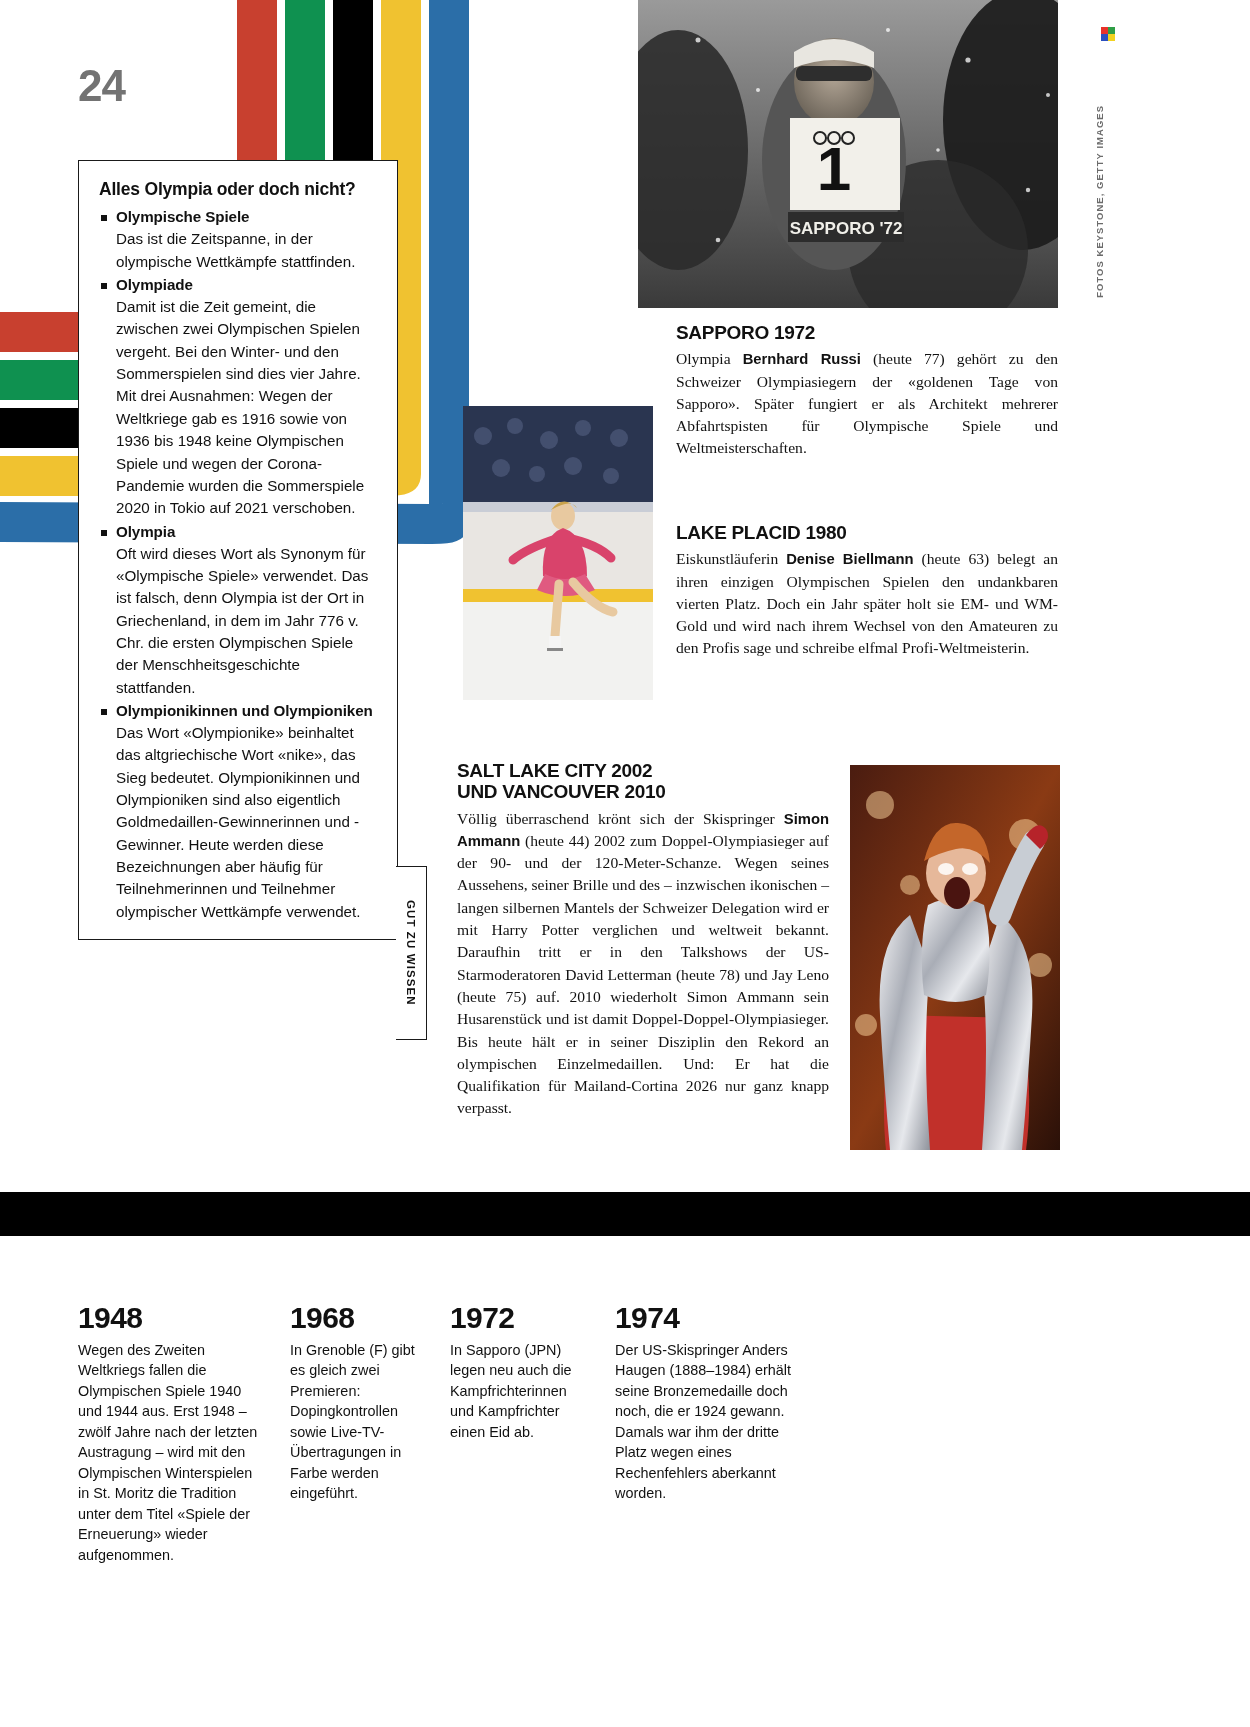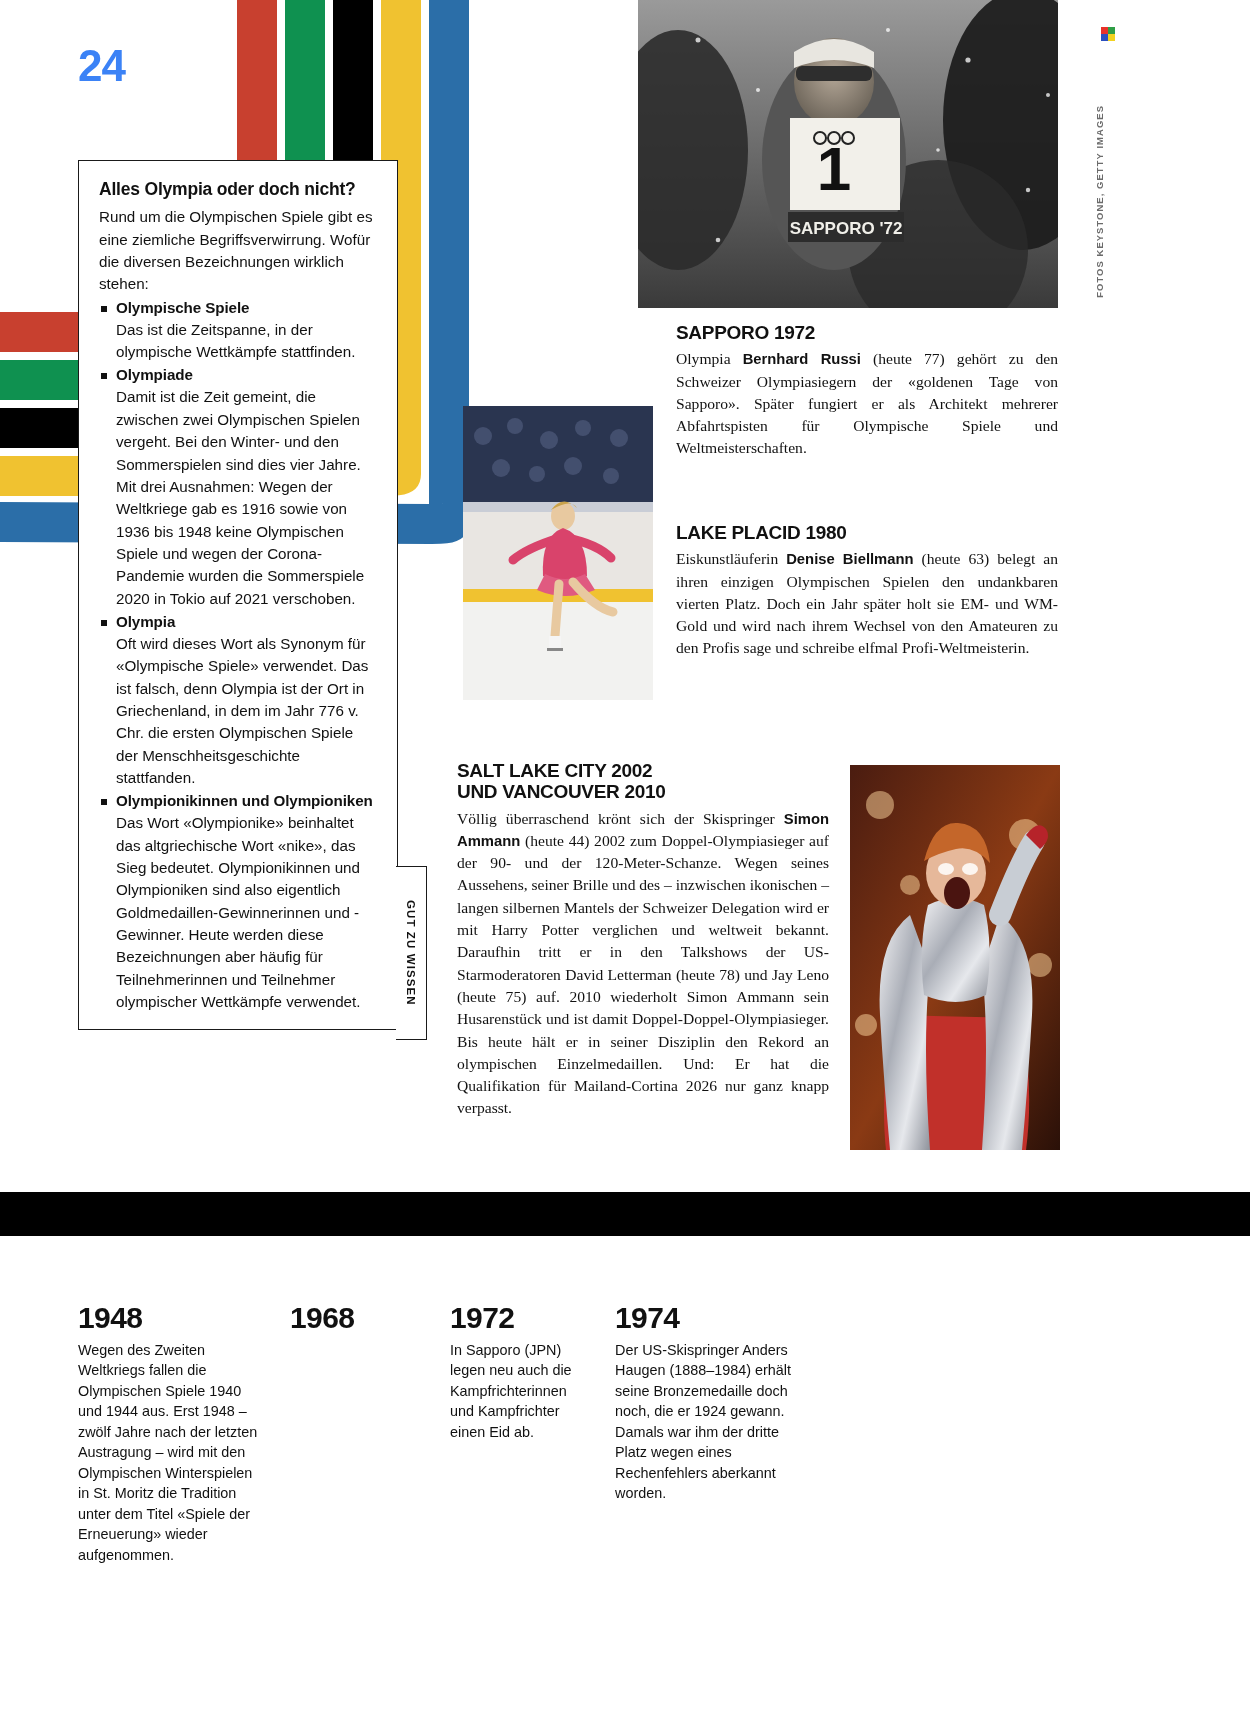--- a/index.html
+++ b/index.html
@@ -11,8 +11,8 @@
   .ribbon svg{display:block;}
 
   
-  .pagenum{position:absolute;left:78px;top:44px;font-size:44px;font-weight:800;
-           letter-spacing:-1px;line-height:1;color:#3b82f6;}
+  .pagenum{position:absolute;left:78px;top:64px;font-size:44px;font-weight:800;
+           letter-spacing:-1px;line-height:1;color:#737373;}
 
   
   .infobox{position:absolute;left:78px;top:160px;width:320px;

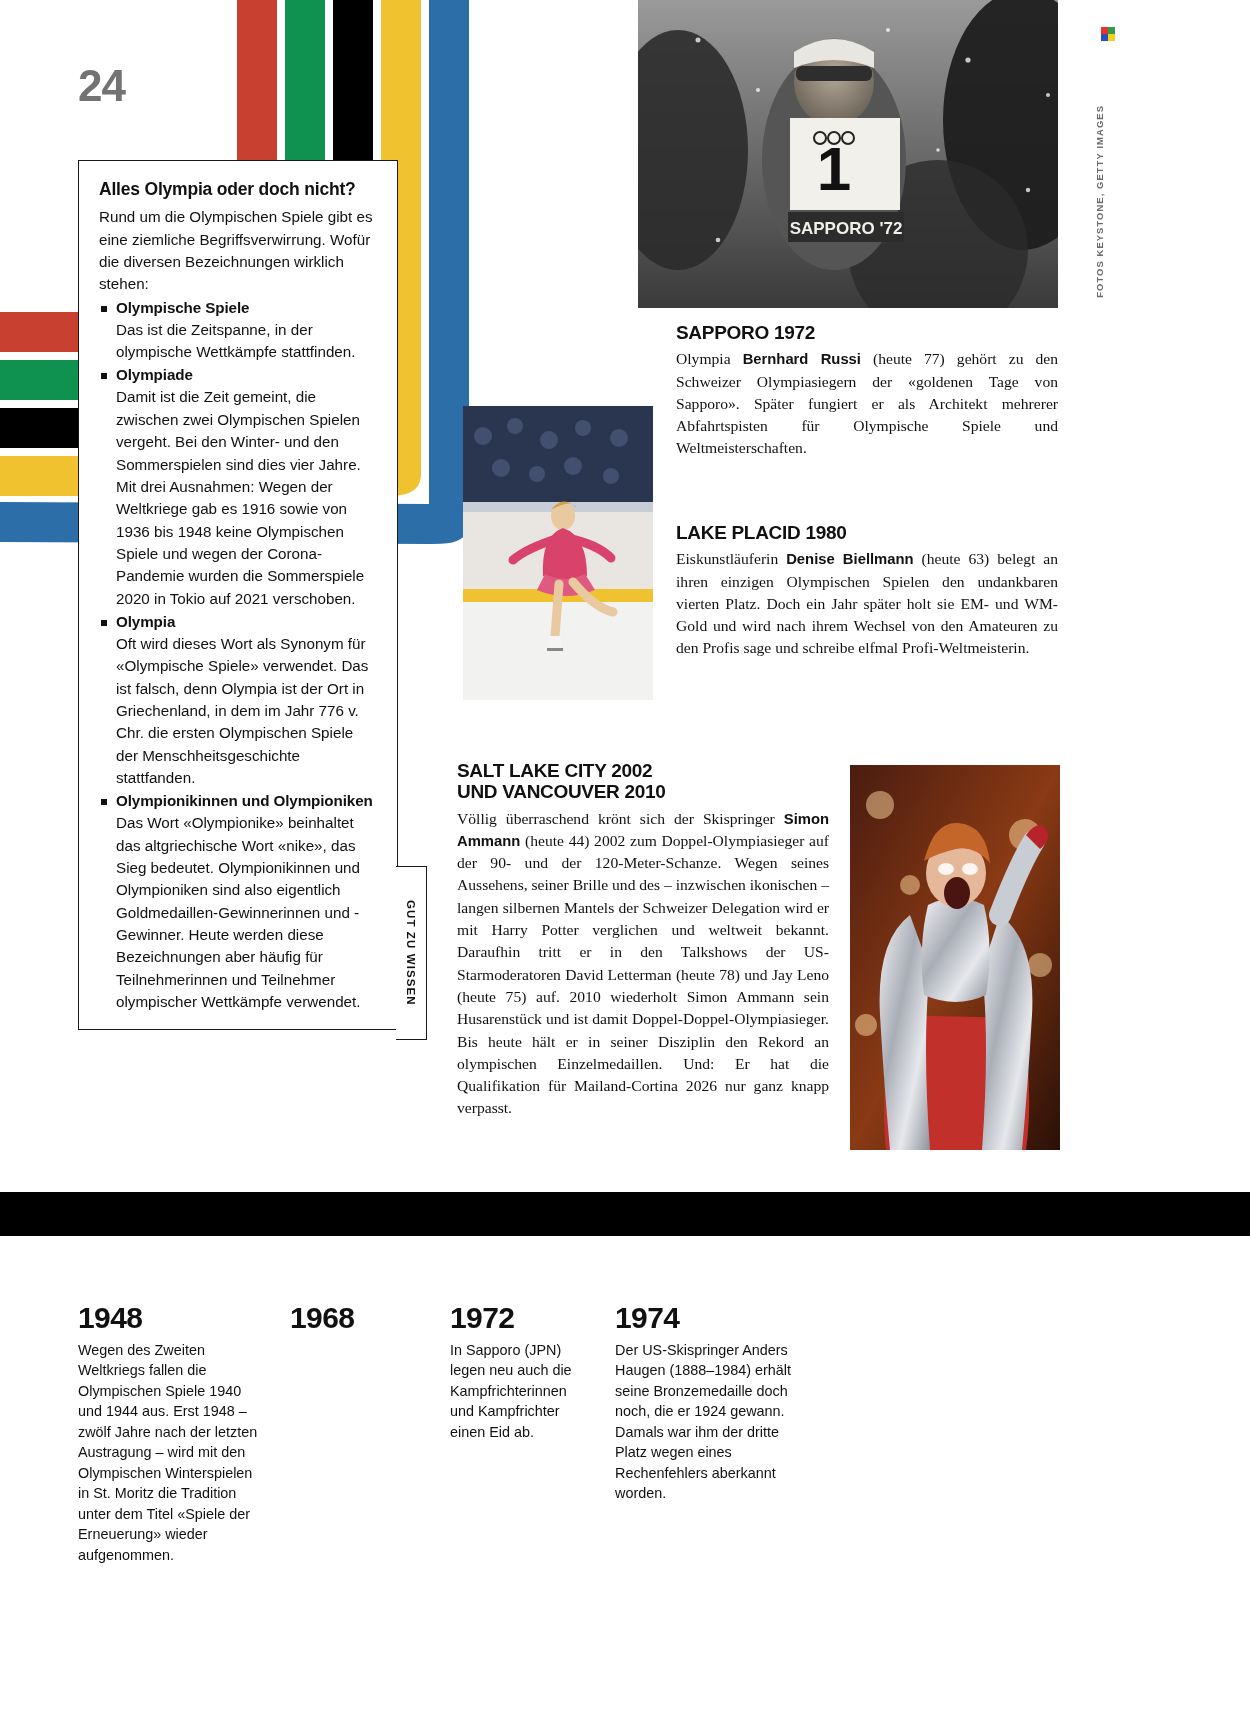--- a/index.html
+++ b/index.html
@@ -213,7 +213,6 @@
 
 <div class="infobox">
   <h2>Alles Olympia oder doch nicht?</h2>
-  <p class="intro">Rund um die Olympischen Spiele gibt es eine ziemliche Begriffsverwirrung. Wofür die diversen Bezeichnungen wirklich stehen:</p>
   <ul class="deflist">
     <li>
       <div class="term">Olympische Spiele</div>

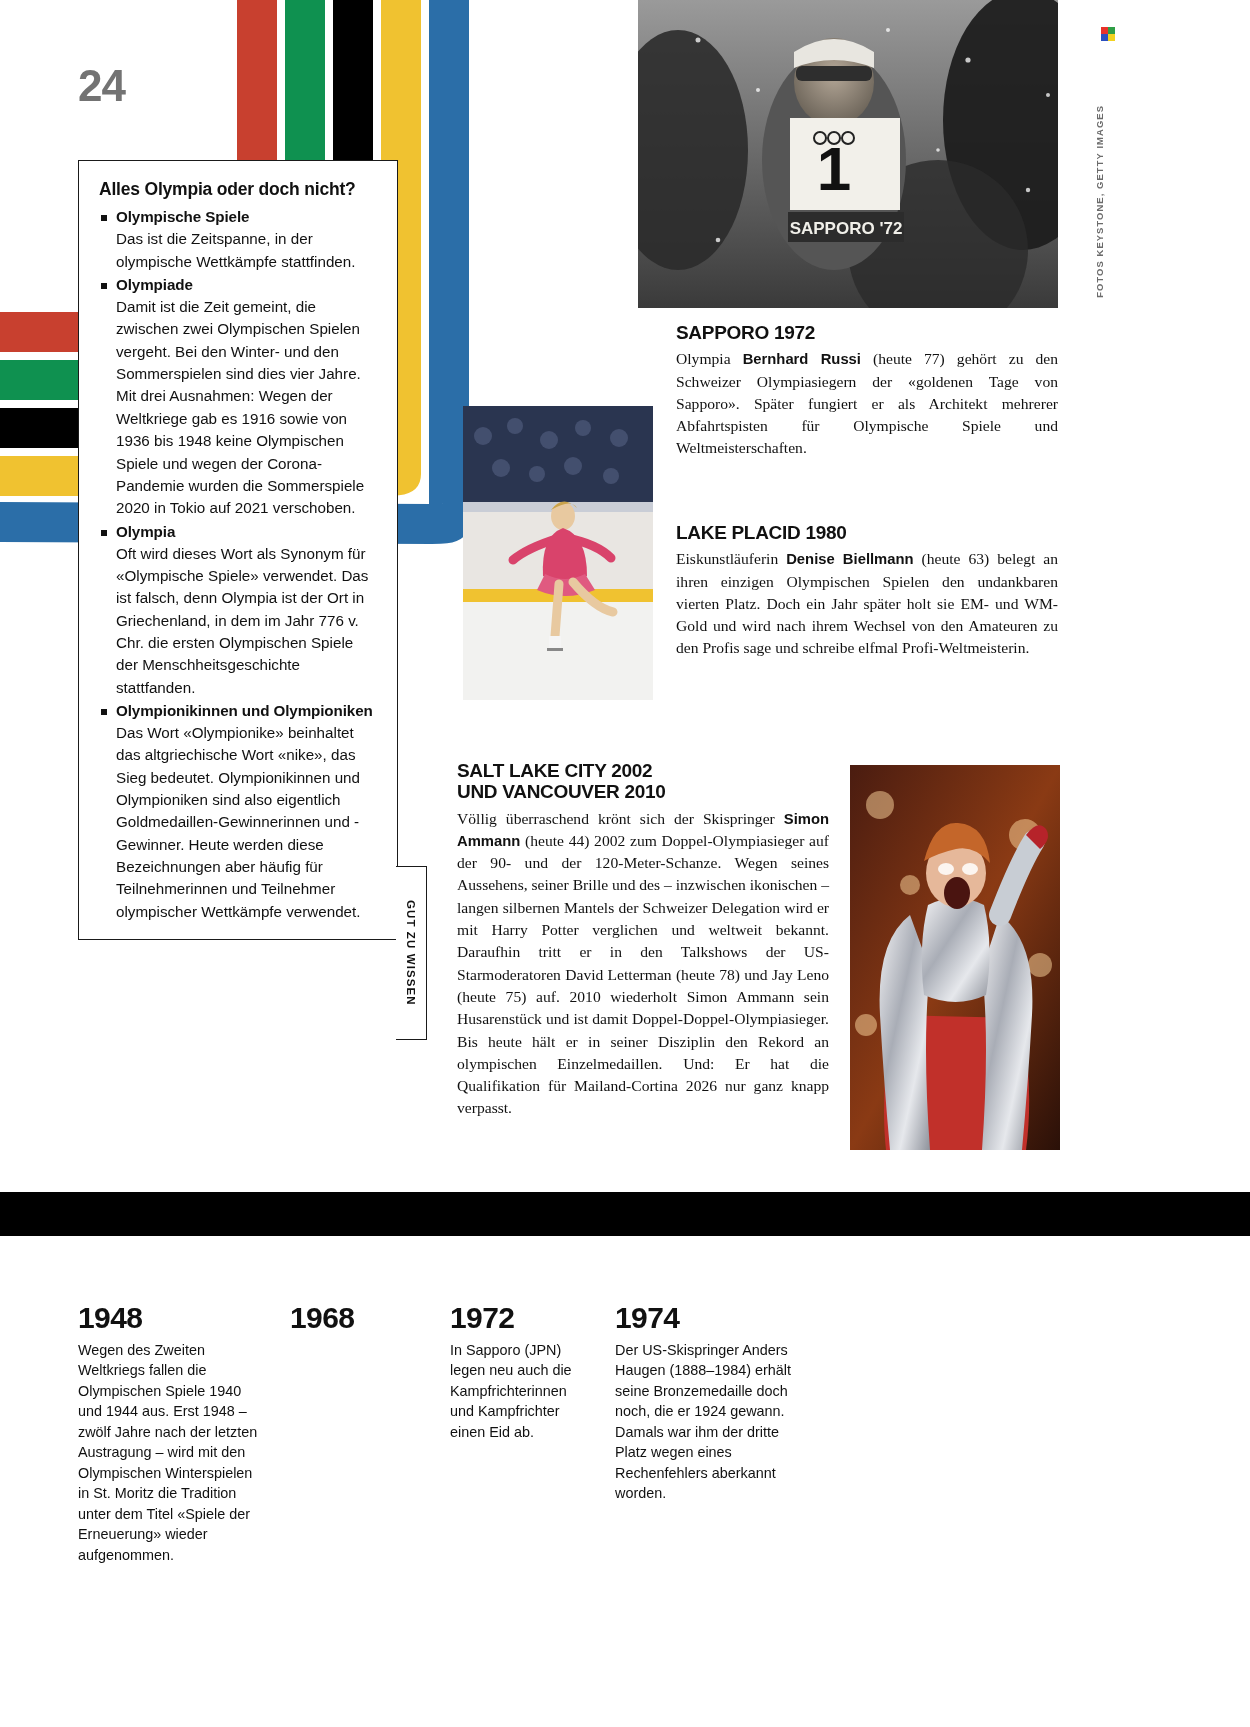--- a/index.html
+++ b/index.html
@@ -271,6 +271,7 @@
   </div>
   <div class="tl-col" style="width:160px;">
     <div class="year">1968</div>
+    <div class="body">In Grenoble (F) gibt es gleich zwei Premieren: Dopingkontrollen sowie Live-TV-Übertragungen in Farbe werden eingeführt.</div>
   </div>
   <div class="tl-col" style="width:165px;">
     <div class="year">1972</div>

